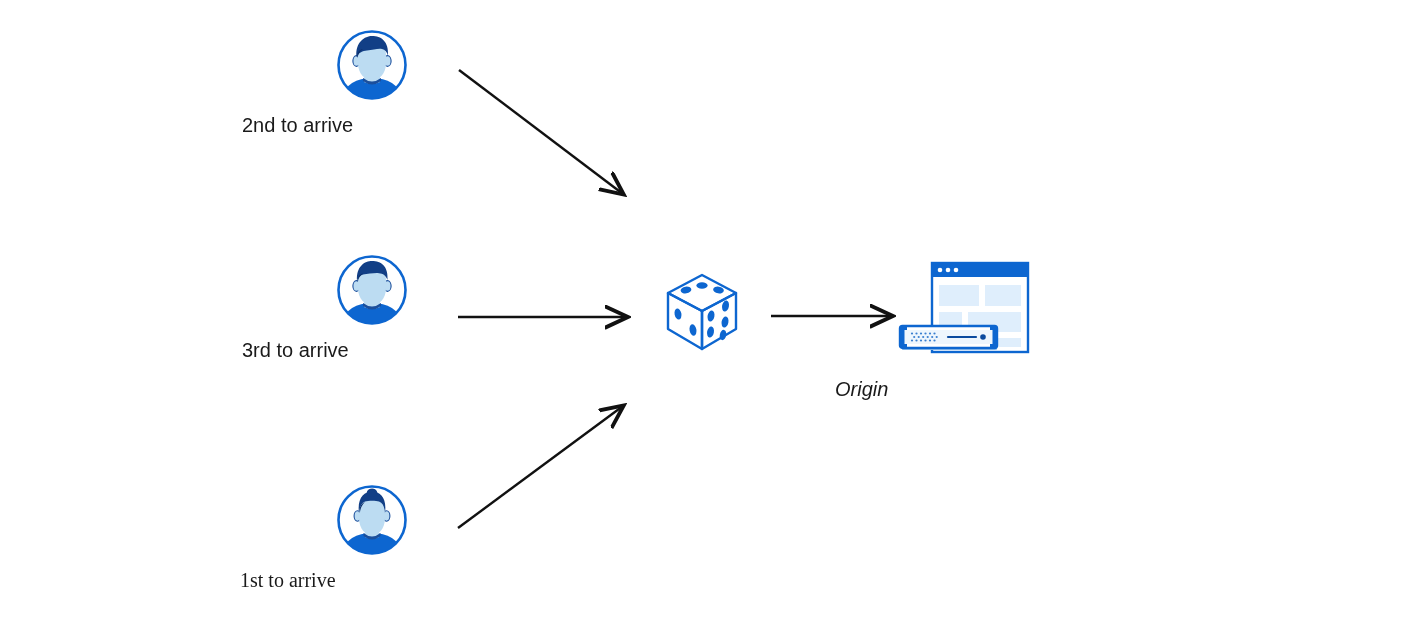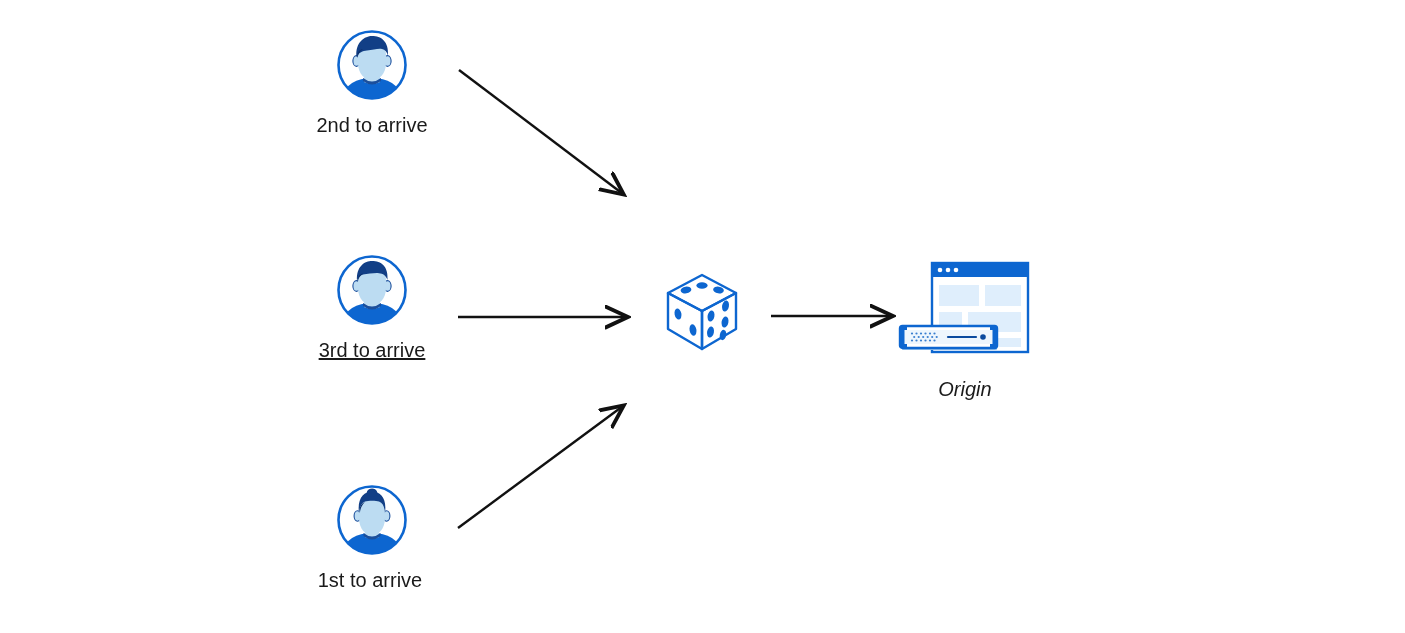--- a/index.html
+++ b/index.html
@@ -24,7 +24,7 @@
   .node-label {
     position: absolute;
     width: 260px;
-    text-align: center;
+    text-align: left;
     font-size: 20px;
     line-height: 24px;
     color: #1a1a1a;

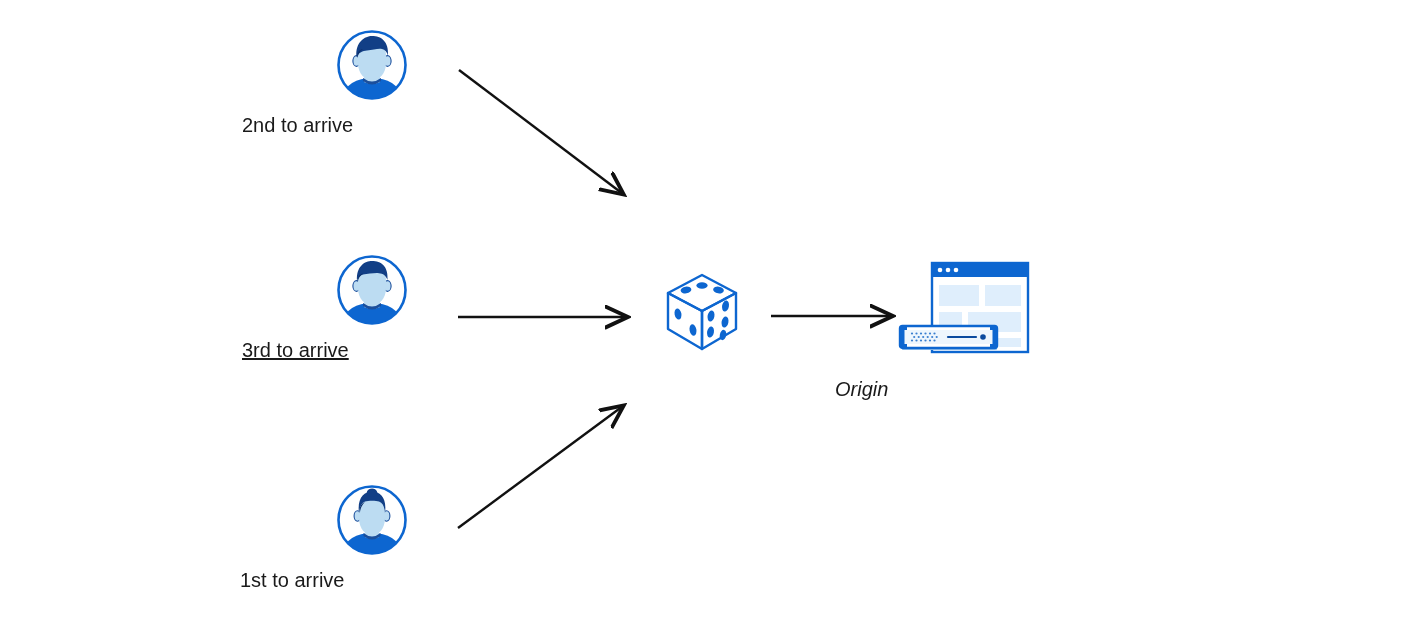--- a/index.html
+++ b/index.html
@@ -115,7 +115,7 @@
         </g>
       </svg>
     </div>
-    <div class="node-label" style="left:-93px; top:85px;text-decoration:underline;">3rd to arrive</div>
+    <div class="node-label" style="left:-93px; top:85px;">3rd to arrive</div>
   </div>
 
   <div class="node" style="left:335px; top:483px;">

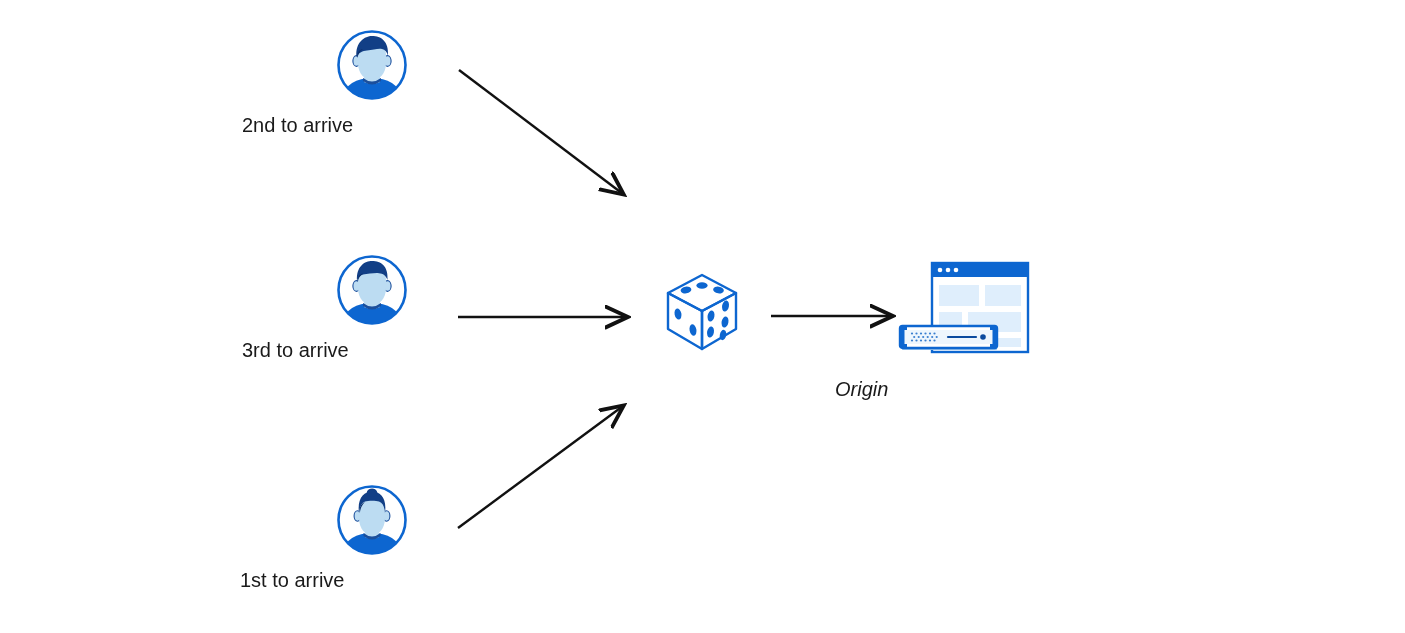--- a/index.html
+++ b/index.html
@@ -141,7 +141,7 @@
         </g>
       </svg>
     </div>
-    <div class="node-label" style="left:-95px; top:85px;">1st to arrive</div>
+    <div class="node-label" style="left:-95px; top:85px;font-family:Liberation Serif, serif;">1st to arrive</div>
   </div>
 
   <div class="node" style="left:663px; top:272px;">

